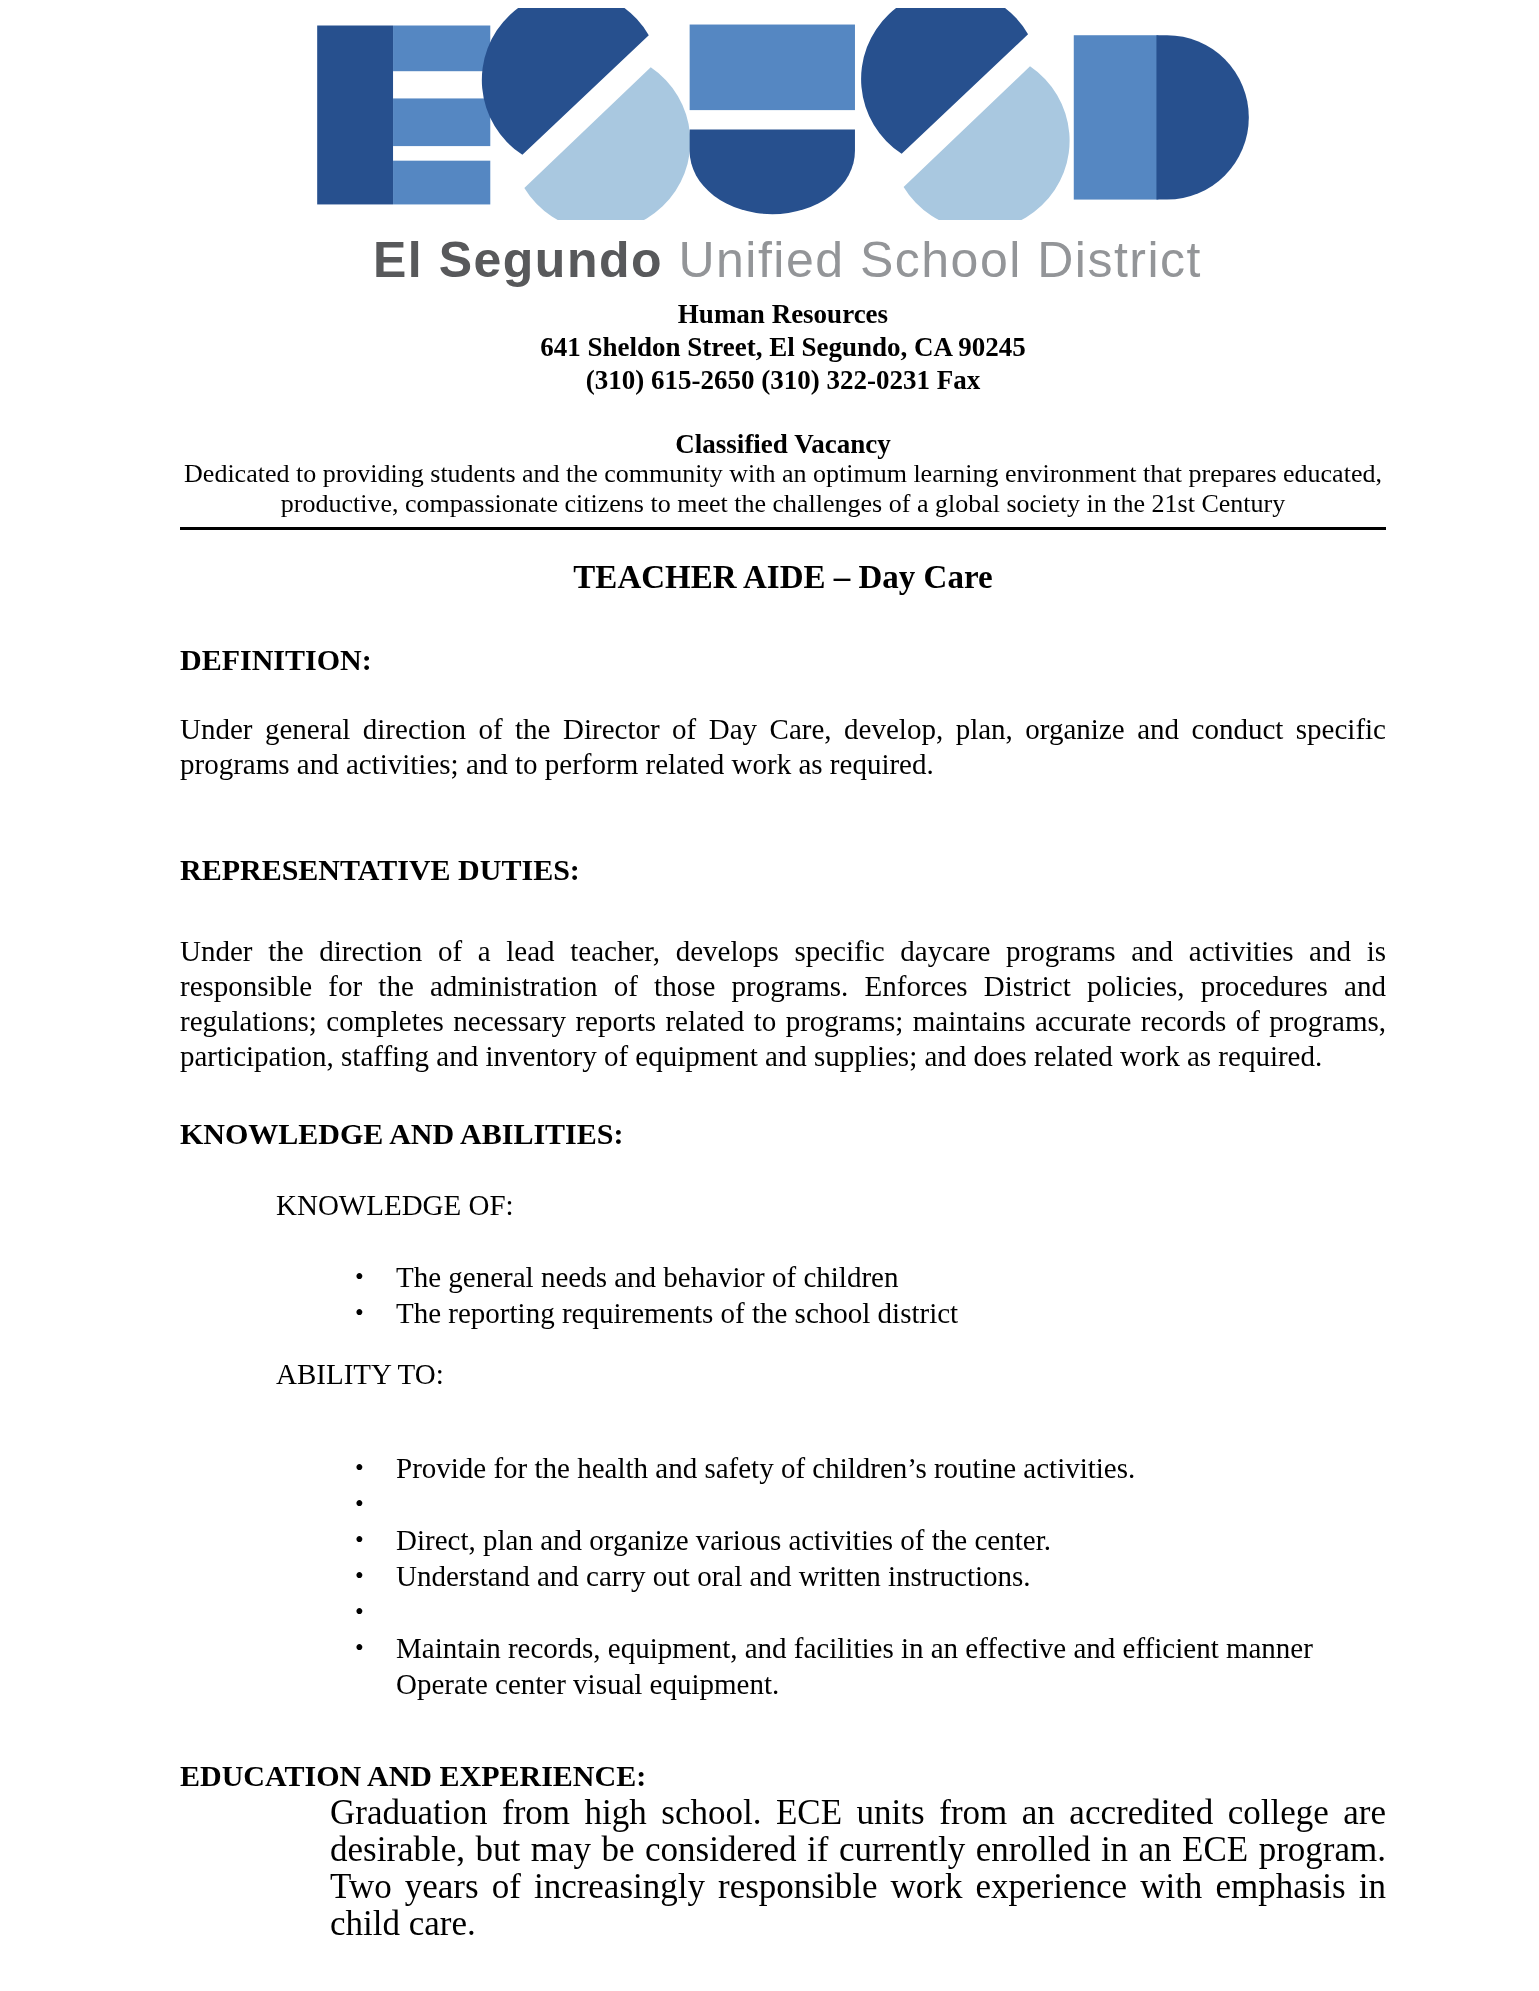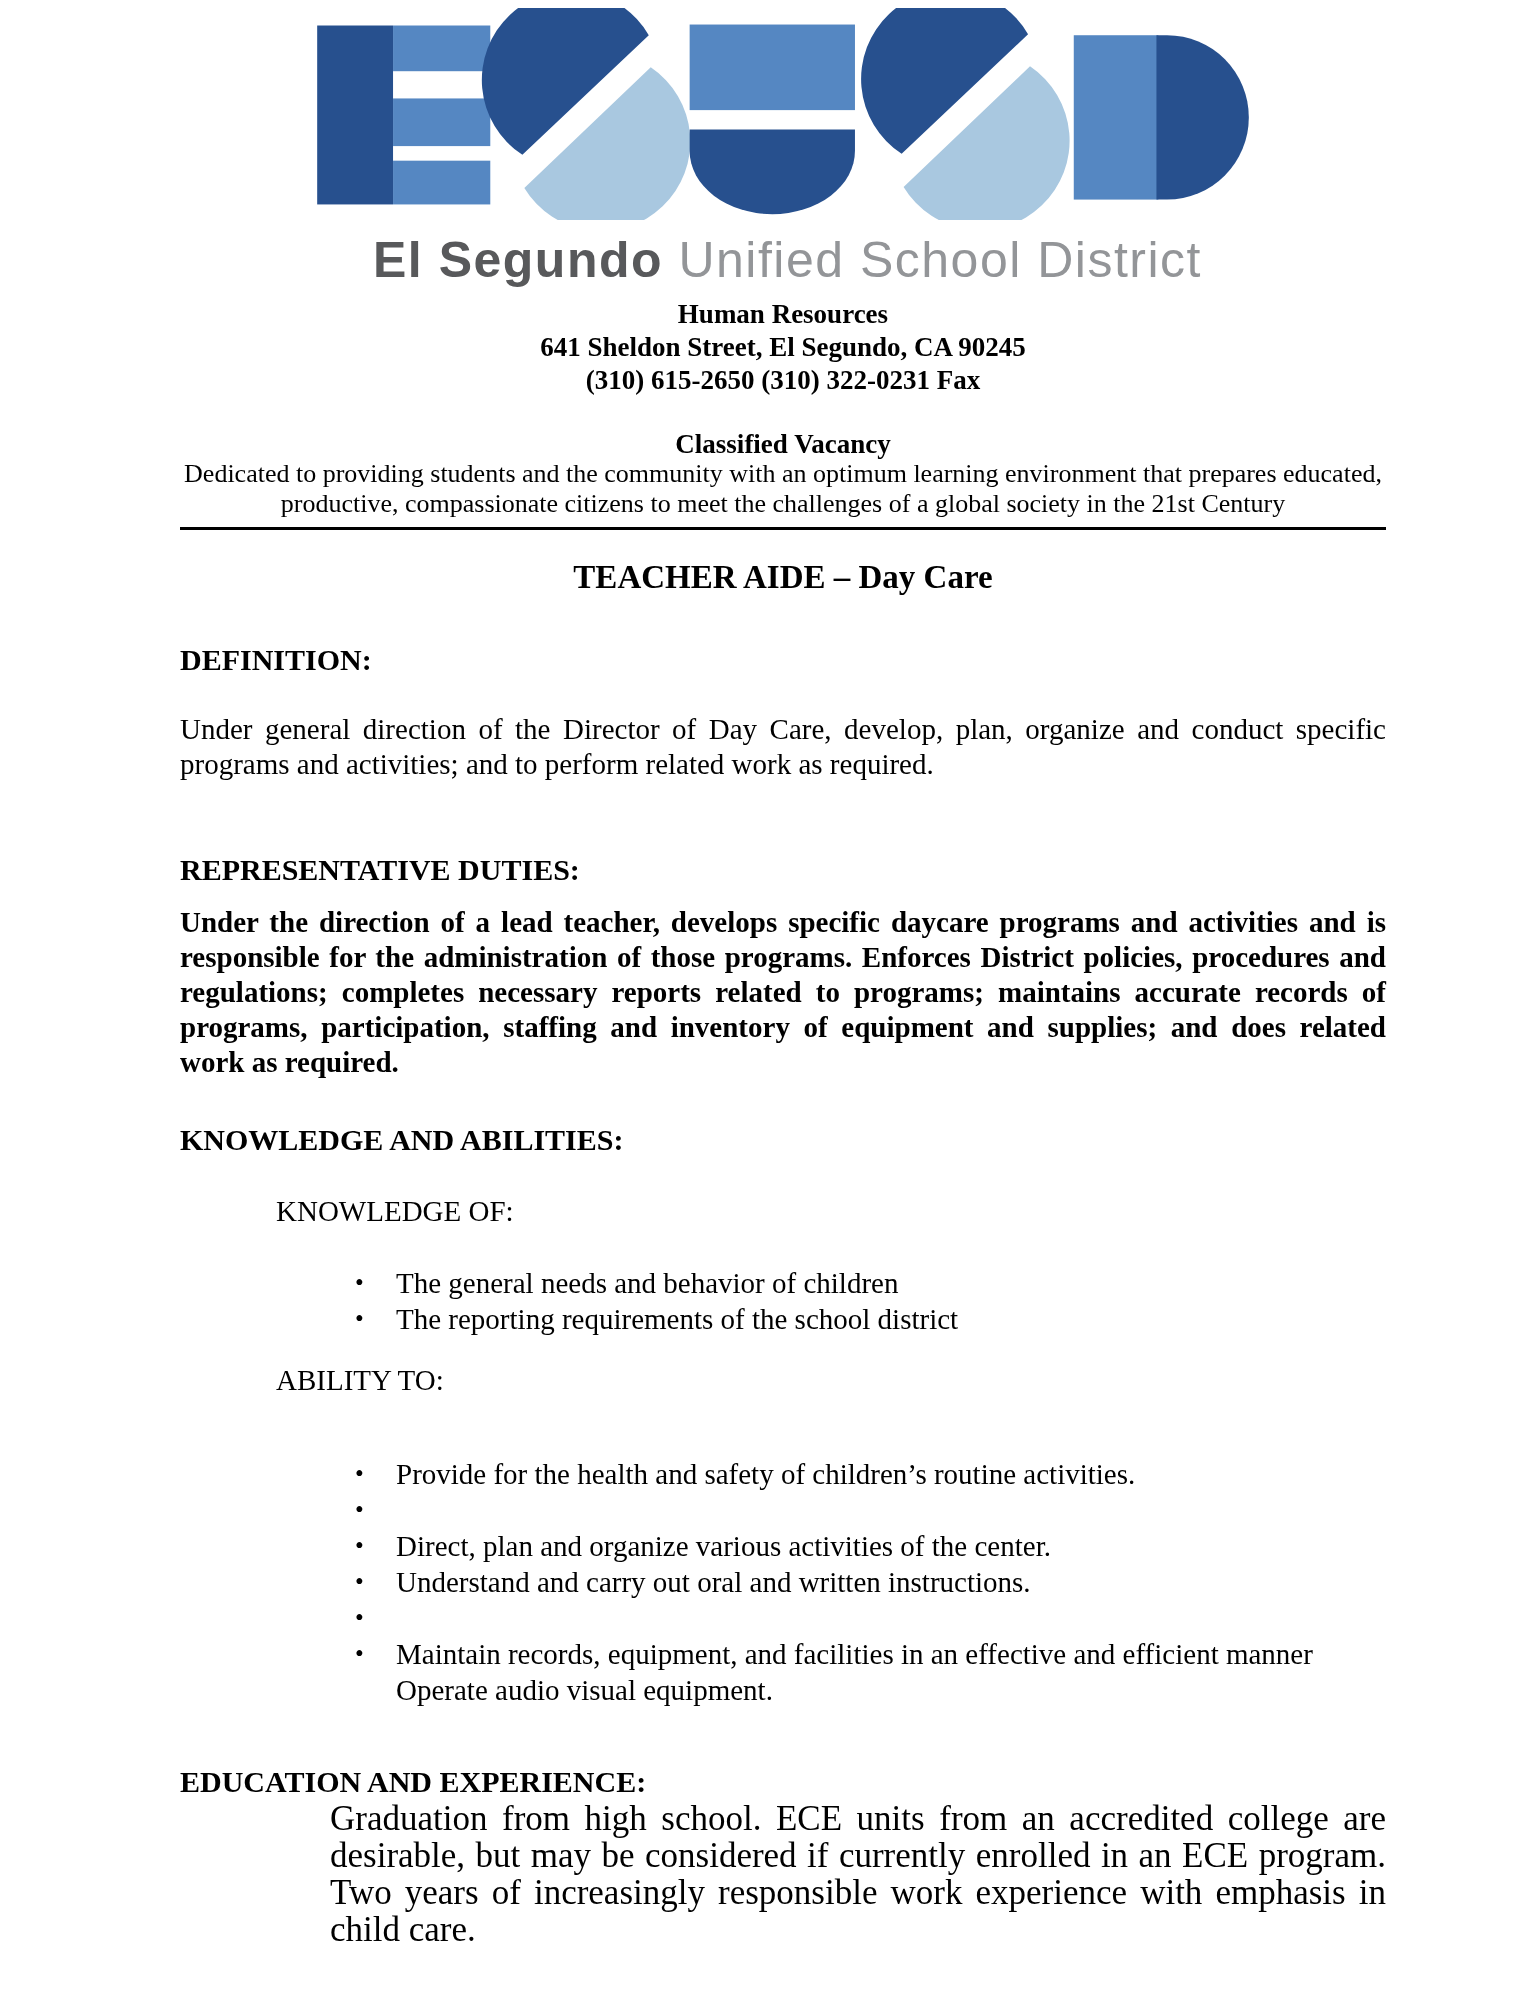--- a/index.html
+++ b/index.html
@@ -88,7 +88,7 @@
     text-align: justify;
   }
   .p-definition { margin-top: 36px; }
-  .p-duties     { margin-top: 19px; font-weight: bold; }
+  .p-duties     { margin-top: 48px; }
   .sub-heading {
     font-size: 29px;
     line-height: 31px;

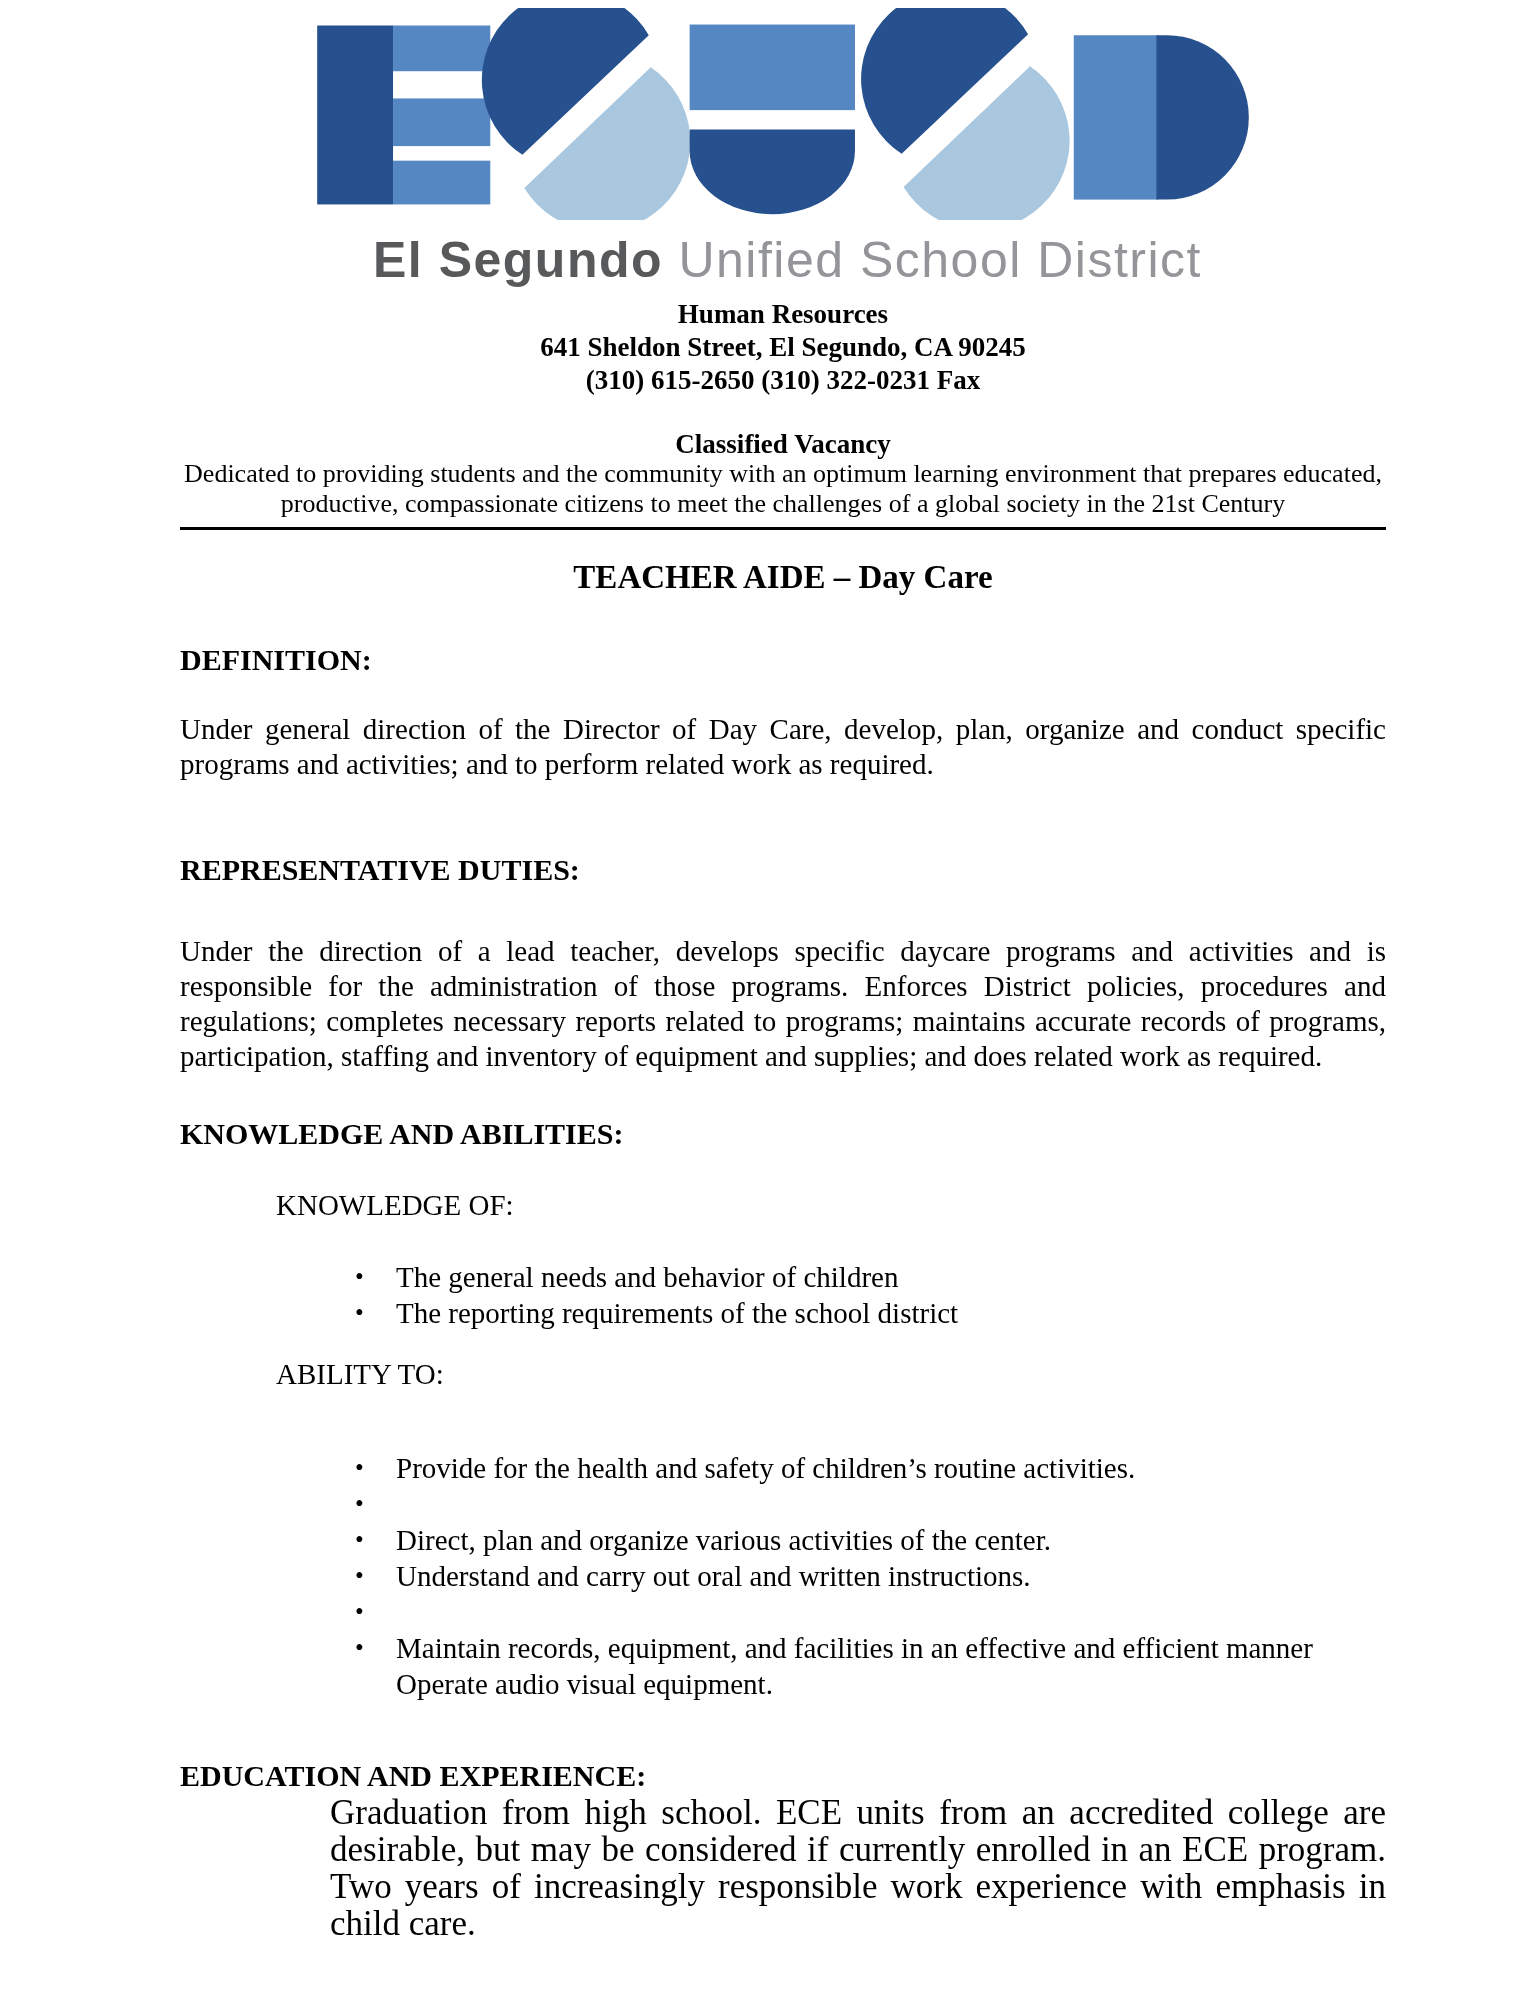--- a/index.html
+++ b/index.html
@@ -212,7 +212,7 @@
       </div>
       <div class="bullet-row">
         <span class="bullet-marker">•</span>
-        <span class="bullet-text">Maintain records, equipment, and facilities in an effective and efficient manner Operate audio visual equipment.</span>
+        <span class="bullet-text">Maintain records, equipment, and facilities in an effective and efficient manner Operate center visual equipment.</span>
       </div>
     </div>
 

